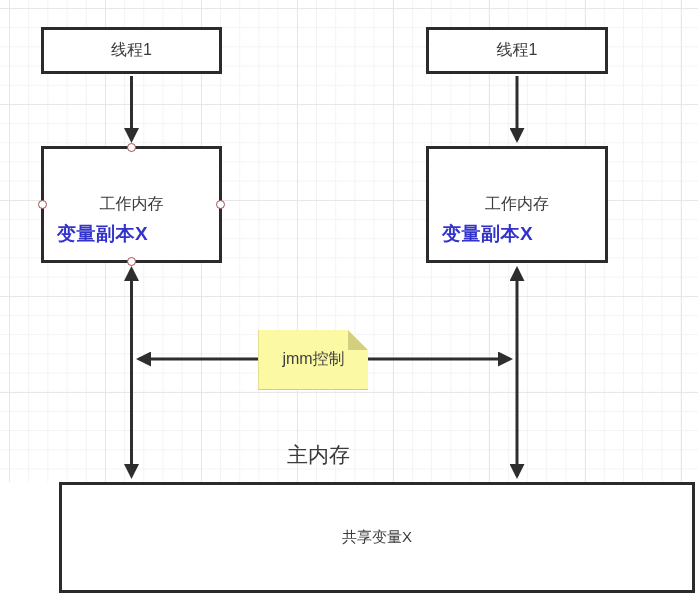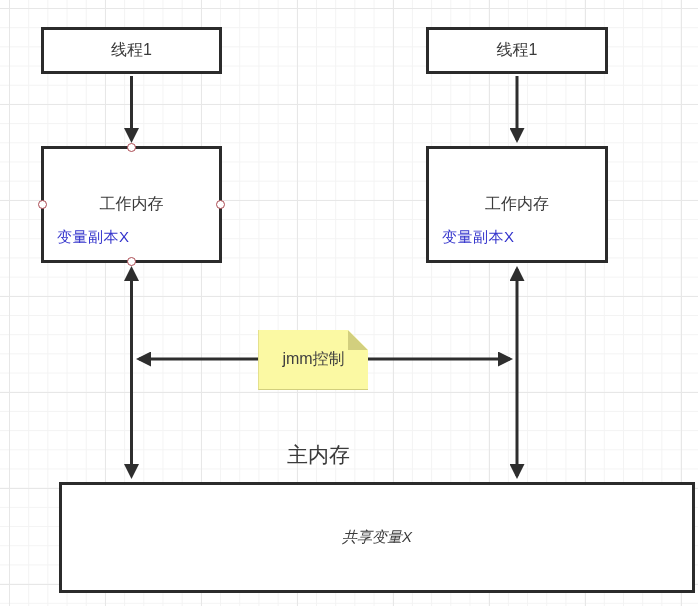--- a/index.html
+++ b/index.html
@@ -23,7 +23,7 @@
   .canvas {
     position: relative;
     width: 698px;
-    height: 606px;
+    height: 482px;
     background-color: var(--canvas-bg);
     background-image:
       linear-gradient(var(--grid-major) 1px, transparent 1px),

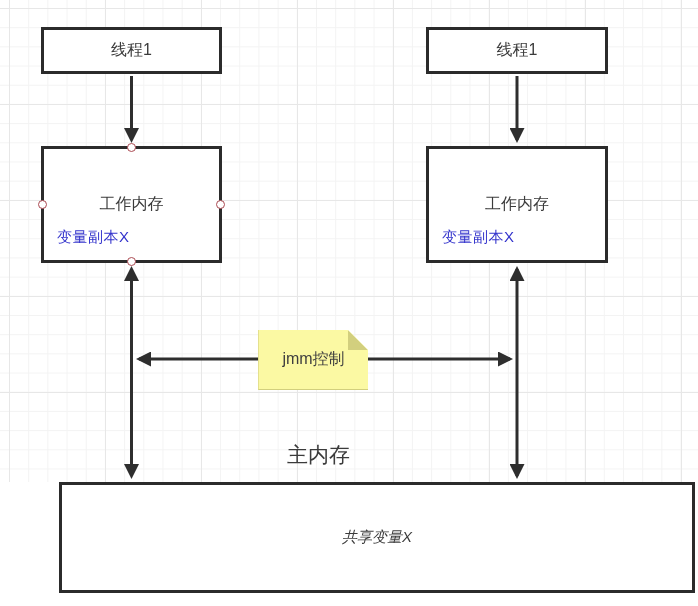--- a/index.html
+++ b/index.html
@@ -64,8 +64,8 @@
     position: absolute;
     left: 13px;
     bottom: 13px;
-    font-size: 15px;
-    font-weight: normal;
+    font-size: 19px;
+    font-weight: bold;
     color: var(--variable-text);
     letter-spacing: 0.5px;
   }

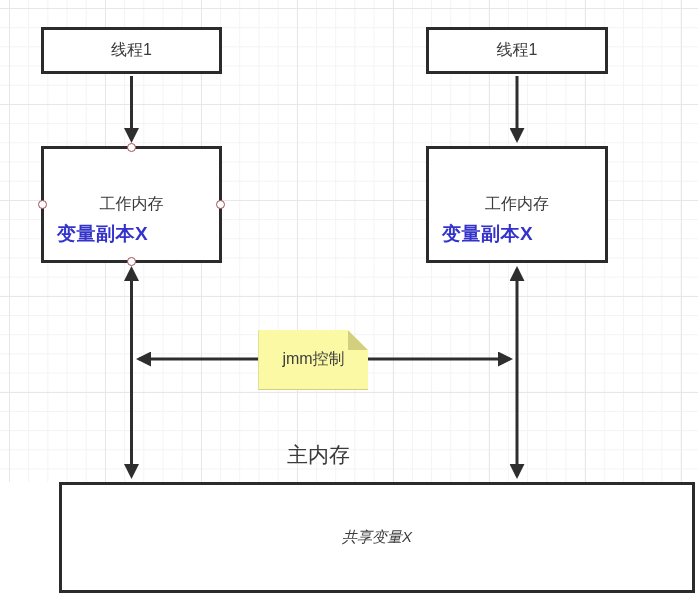--- a/index.html
+++ b/index.html
@@ -59,7 +59,7 @@
   .node-thread-right { left: 426px; top: 27px; width: 182px; height: 47px; }
   .node-wm-left  { left: 41px;  top: 146px; width: 181px; height: 117px; }
   .node-wm-right { left: 426px; top: 146px; width: 182px; height: 117px; }
-  .node-main { left: 59px; top: 482px; width: 636px; height: 111px; font-size: 15px; font-style: italic; }
+  .node-main { left: 59px; top: 482px; width: 636px; height: 111px; font-size: 15px; }
   .wm-variable {
     position: absolute;
     left: 13px;

